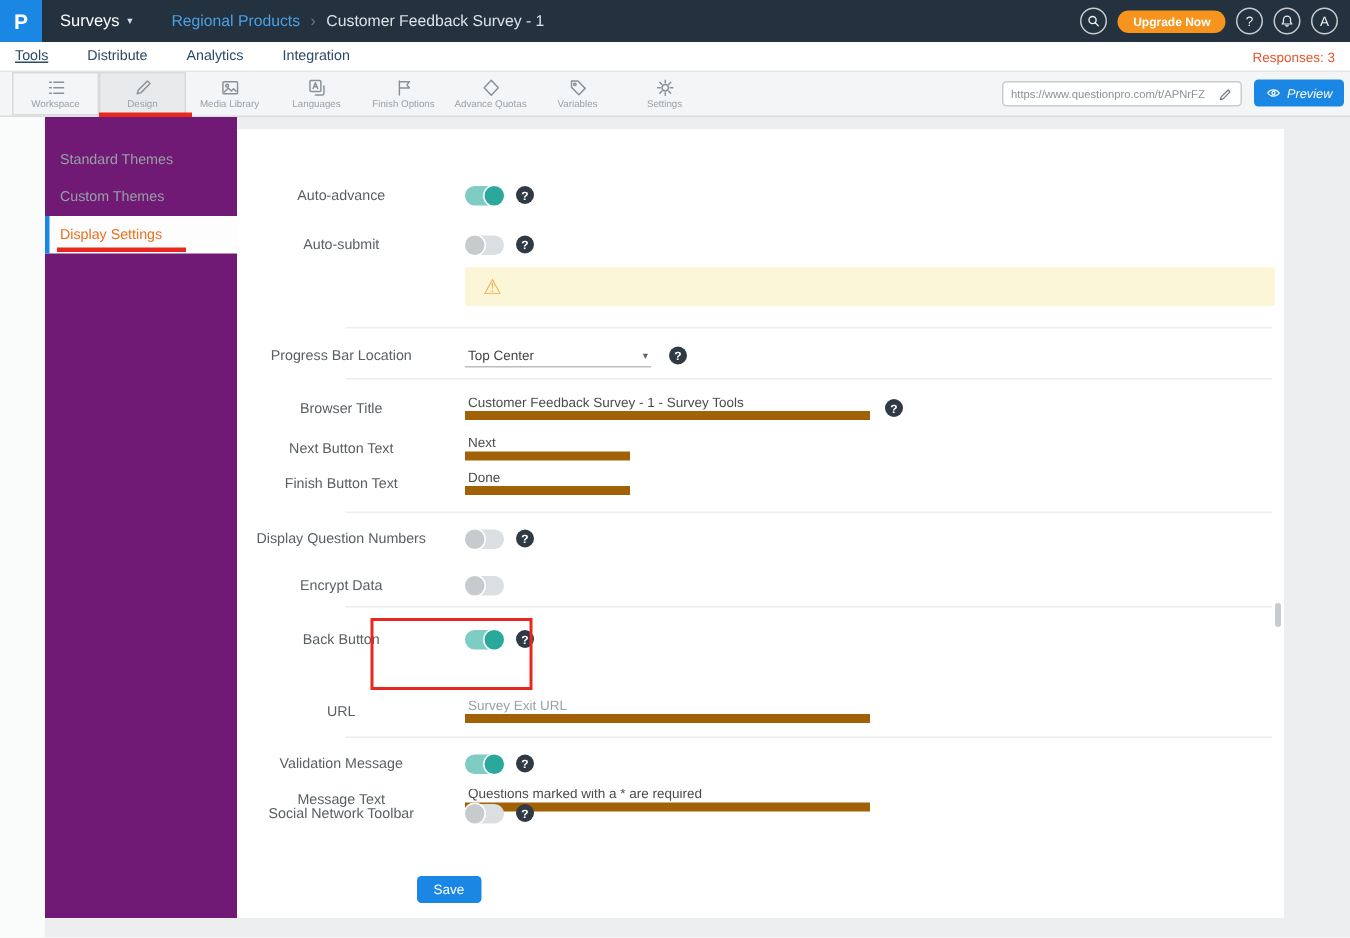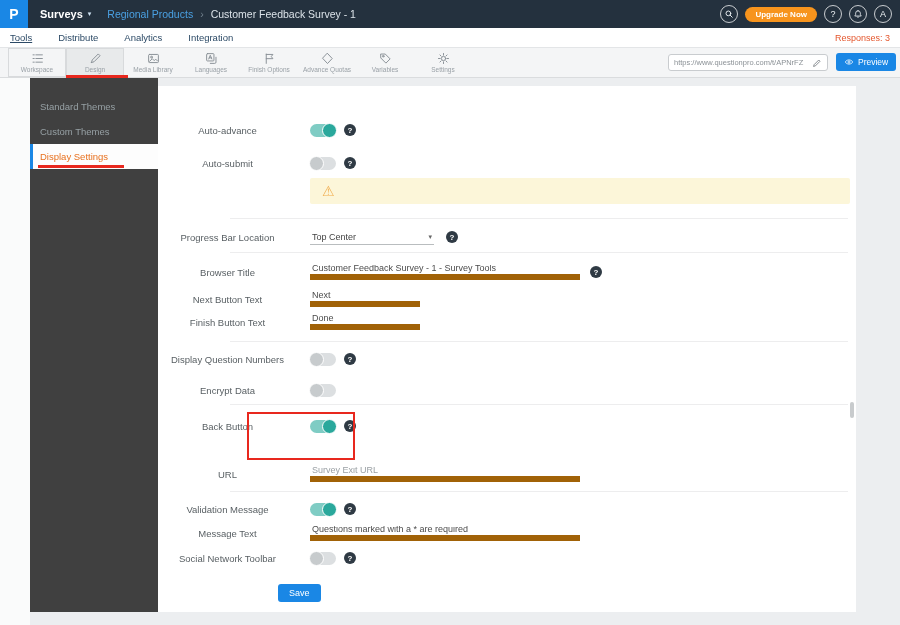--- a/index.html
+++ b/index.html
@@ -9,7 +9,7 @@
   
   .topbar { position:absolute; left:0; top:0; width:900px; height:28px; background:#24313e; display:flex; align-items:center; }
   .logo { width:28px; height:28px; background:#1a87e5; color:#fff; font-weight:bold; font-size:14px; display:flex; align-items:center; justify-content:center; flex:none; cursor:pointer; }
-  .appmenu { color:#fff; font-size:11px; margin-left:12px; display:flex; align-items:center; gap:5px; cursor:pointer;font-weight:bold; }
+  .appmenu { color:#fff; font-size:11px; margin-left:12px; display:flex; align-items:center; gap:5px; cursor:pointer; }
   .appmenu .caret-down { font-size:7px; color:#cfe2f2; }
   .breadcrumb { margin-left:16px; font-size:10.5px; display:flex; align-items:center; }
   .bc-parent { color:#4aa0e2; cursor:pointer; }

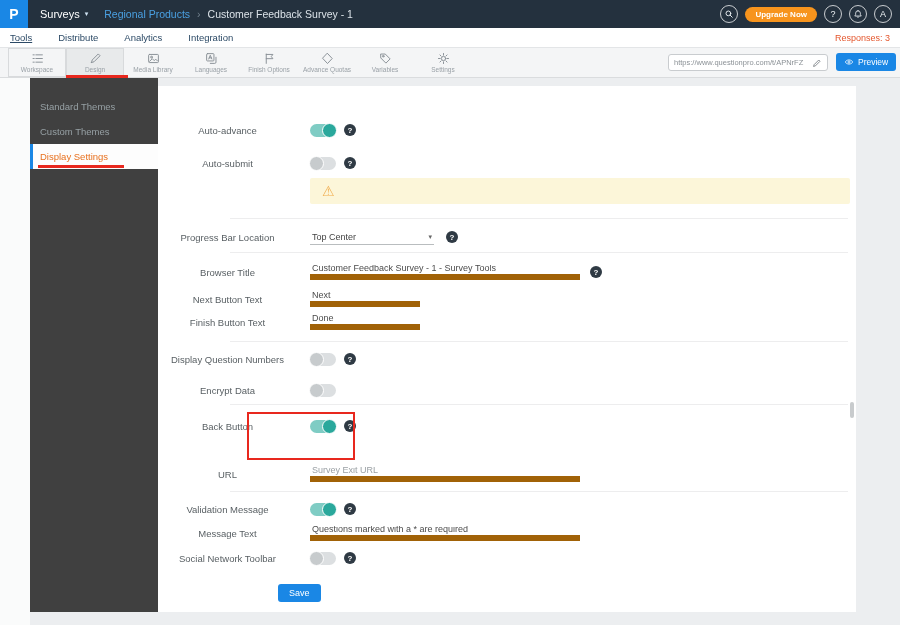--- a/index.html
+++ b/index.html
@@ -11,7 +11,7 @@
   .logo { width:28px; height:28px; background:#1a87e5; color:#fff; font-weight:bold; font-size:14px; display:flex; align-items:center; justify-content:center; flex:none; cursor:pointer; }
   .appmenu { color:#fff; font-size:11px; margin-left:12px; display:flex; align-items:center; gap:5px; cursor:pointer; }
   .appmenu .caret-down { font-size:7px; color:#cfe2f2; }
-  .breadcrumb { margin-left:16px; font-size:10.5px; display:flex; align-items:center; }
+  .breadcrumb { margin-left:26px; font-size:10.5px; display:flex; align-items:center; }
   .bc-parent { color:#4aa0e2; cursor:pointer; }
   .bc-sep { color:#72818d; margin:0 7px; }
   .bc-current { color:#dbe2e8; }

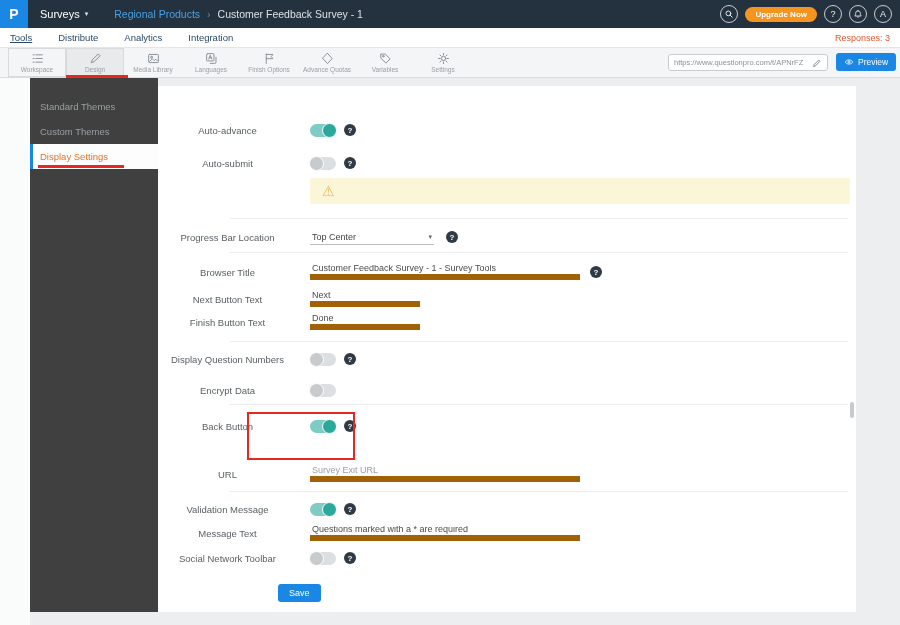--- a/index.html
+++ b/index.html
@@ -34,7 +34,7 @@
   .tlabel { font-size:6.5px; color:#9aa1a7; white-space:nowrap; }
   .urlbox { position:absolute; left:668px; top:6px; width:160px; height:17px; background:#fff; border:1px solid #c9cccf; border-radius:3px; display:flex; align-items:center; padding:0 5px; gap:4px; cursor:text; }
   .urltext { flex:1; font-size:7.5px; color:#8b9196; white-space:nowrap; overflow:hidden; }
-  .preview { position:absolute; left:836px; top:5px; height:18px; background:#1a87e5; border:none; border-radius:3px; color:#fff; font-size:8.5px; display:flex; align-items:center; gap:4px; padding:0 8px; cursor:pointer; font-family:inherit; }
+  .preview { position:absolute; left:836px; top:5px; height:18px; background:#1a87e5; border:none; border-radius:3px; color:#fff; font-size:8.5px; display:flex; align-items:center; gap:4px; padding:0 8px; cursor:pointer; font-family:inherit;font-style:italic; }
 
   
   .leftrail { position:absolute; left:0; top:78px; width:30px; height:547px; background:#fafbfb; }

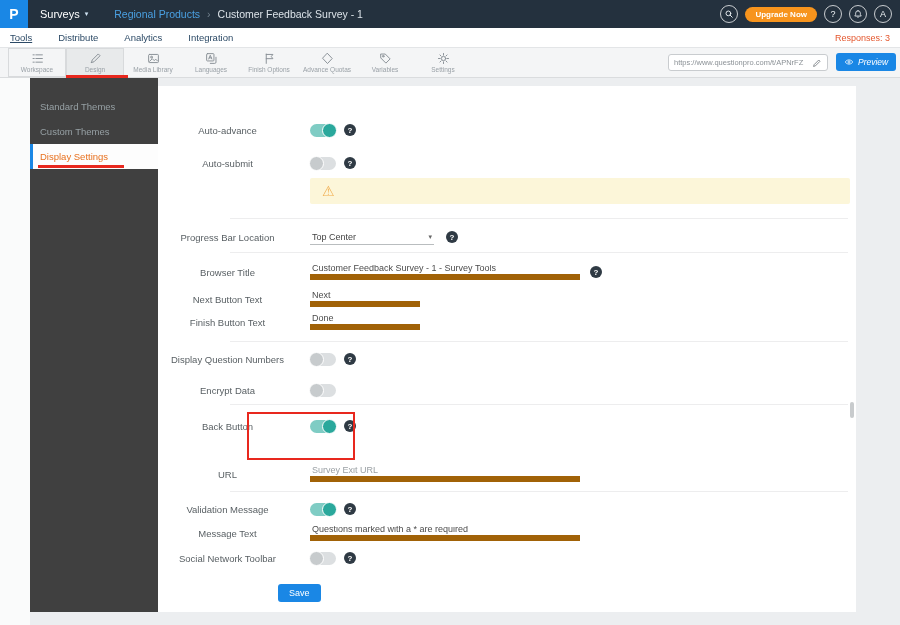--- a/index.html
+++ b/index.html
@@ -38,7 +38,7 @@
 
   
   .leftrail { position:absolute; left:0; top:78px; width:30px; height:547px; background:#fafbfb; }
-  .sidebar { position:absolute; left:30px; top:78px; width:128px; height:534px; background:#404040; padding-top:16px; }
+  .sidebar { position:absolute; left:30px; top:78px; width:128px; height:534px; background:#701a75; padding-top:16px; }
   .side-item { height:25px; line-height:25px; padding-left:10px; font-size:9.5px; color:#96a0a4; cursor:pointer; }
   .side-item.selected { background:#fdfdfd; border-left:3px solid #1a87e5; padding-left:7px; color:#e8711f; }
 

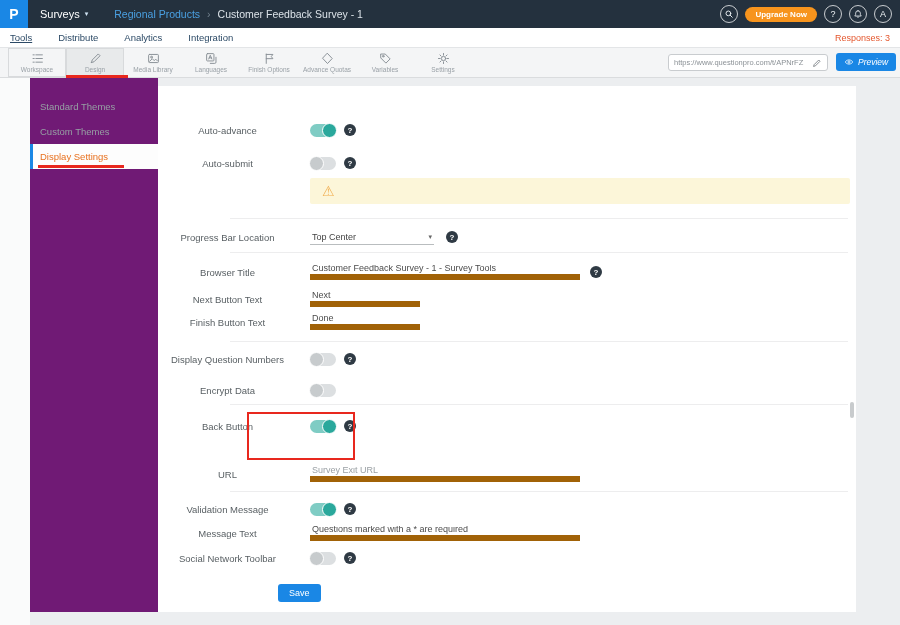--- a/index.html
+++ b/index.html
@@ -301,7 +301,7 @@
     <input class="uinput w270" value="Questions marked with a * are required" style="">
   </div>
 
-  <div class="frow" style="top:462px">
+  <div class="frow" style="top:446px">
     <div class="flabel">Social Network Toolbar</div>
     <span class="toggle off">
         <span class="knob"></span>

